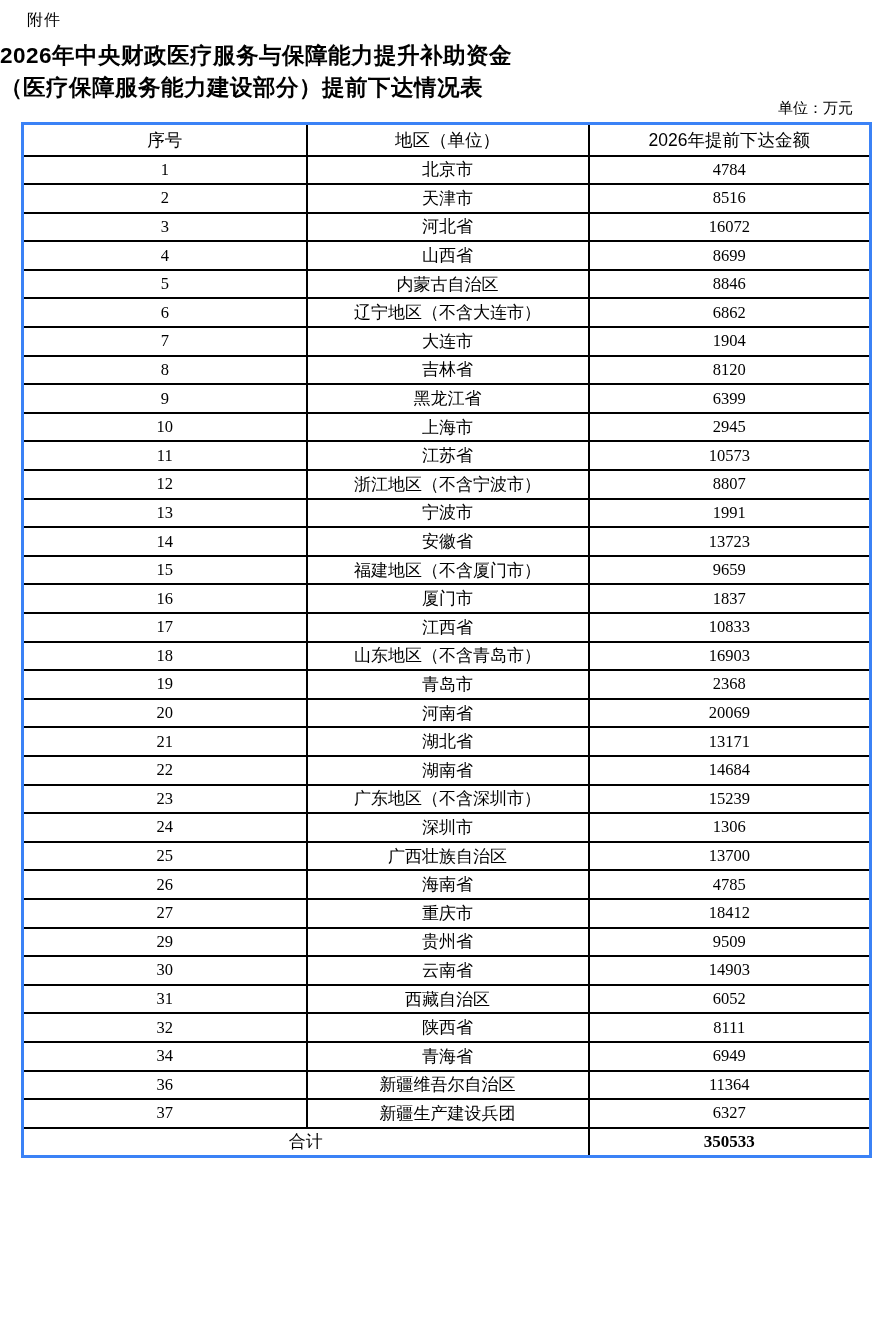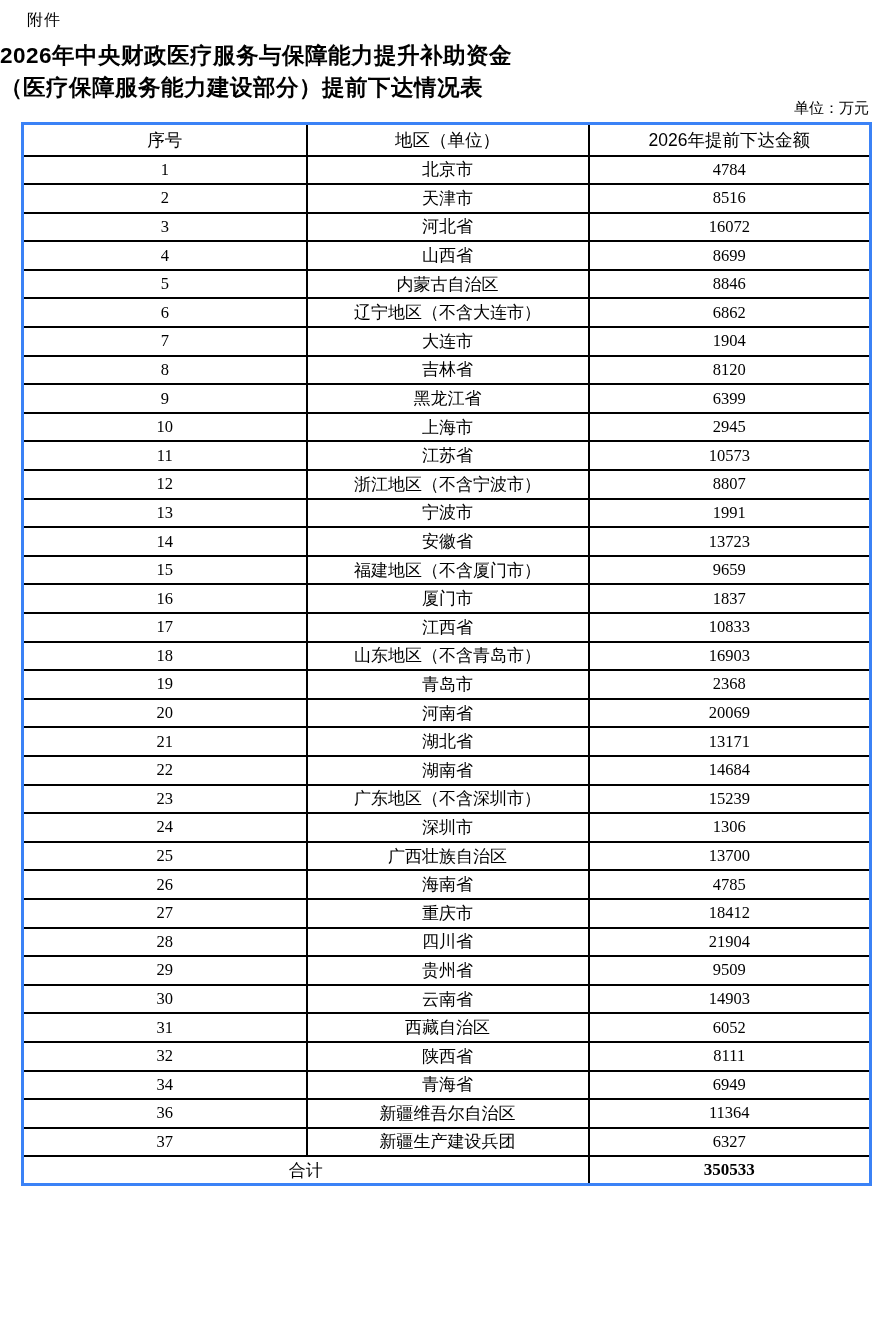--- a/index.html
+++ b/index.html
@@ -38,7 +38,7 @@
   .unit-note {
     position: absolute;
     top: 99px;
-    right: 20px;
+    right: 36px;
     font-size: 15px;
   }
   table.funding-table {

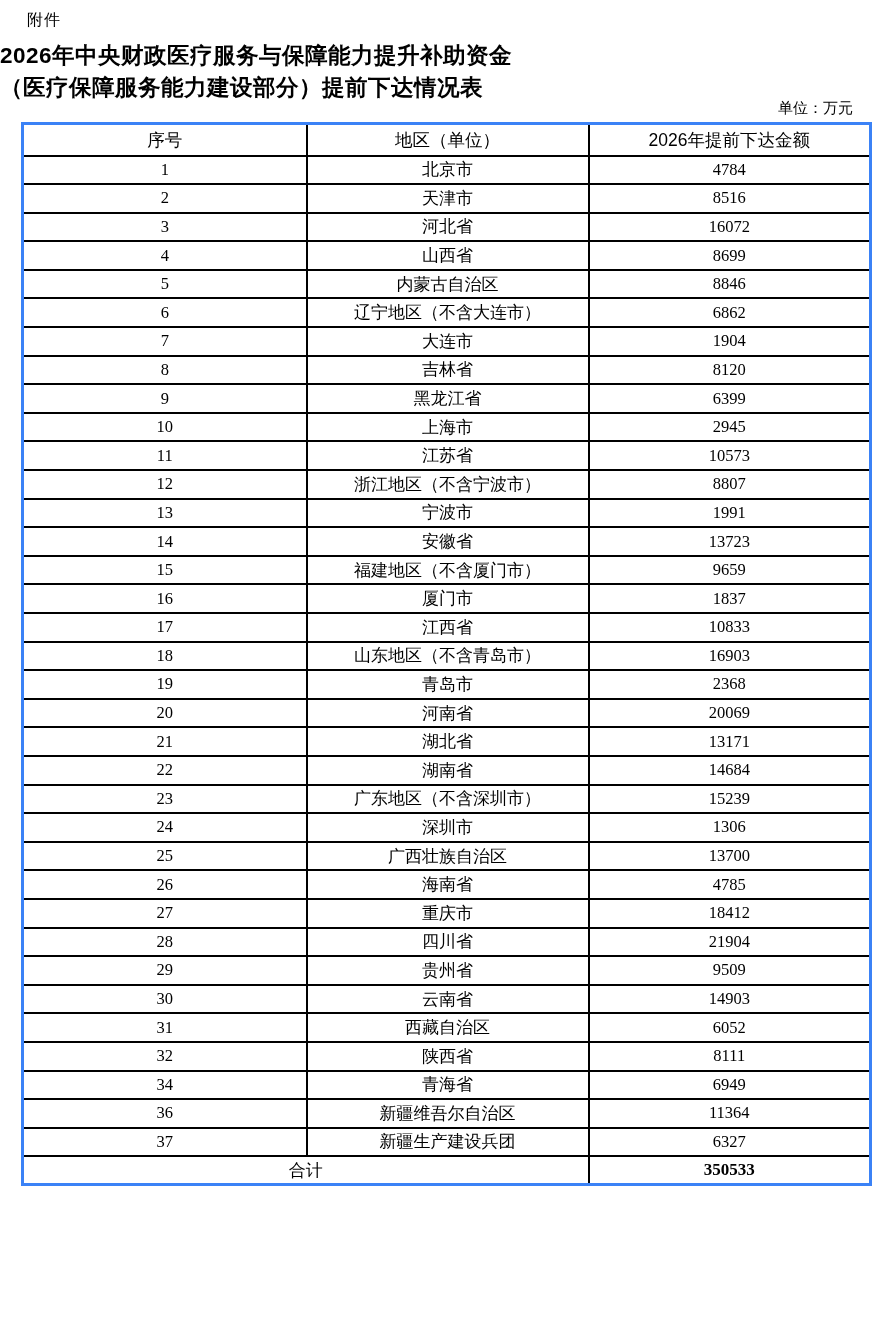--- a/index.html
+++ b/index.html
@@ -247,11 +247,6 @@
         <td class="num">18412</td>
       </tr>
       <tr>
-        <td class="num">28</td>
-        <td>四川省</td>
-        <td class="num">21904</td>
-      </tr>
-      <tr>
         <td class="num">29</td>
         <td>贵州省</td>
         <td class="num">9509</td>

